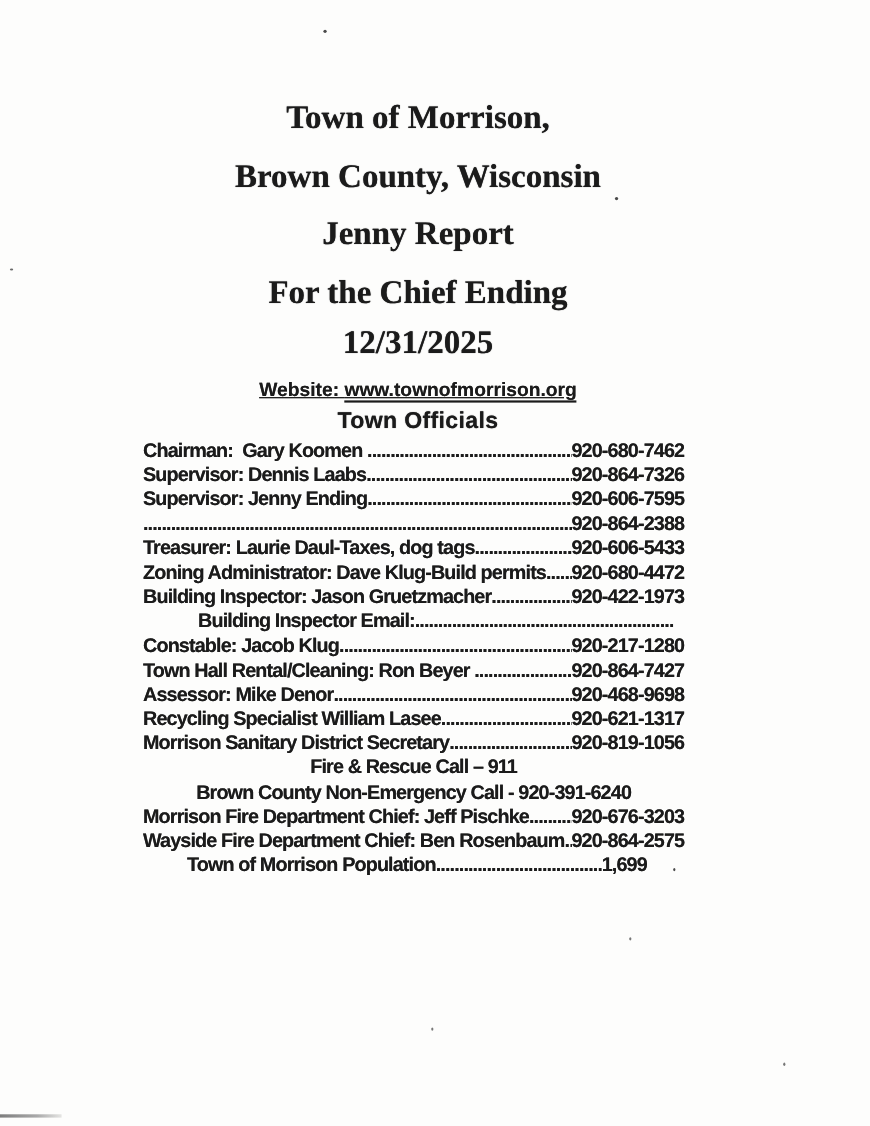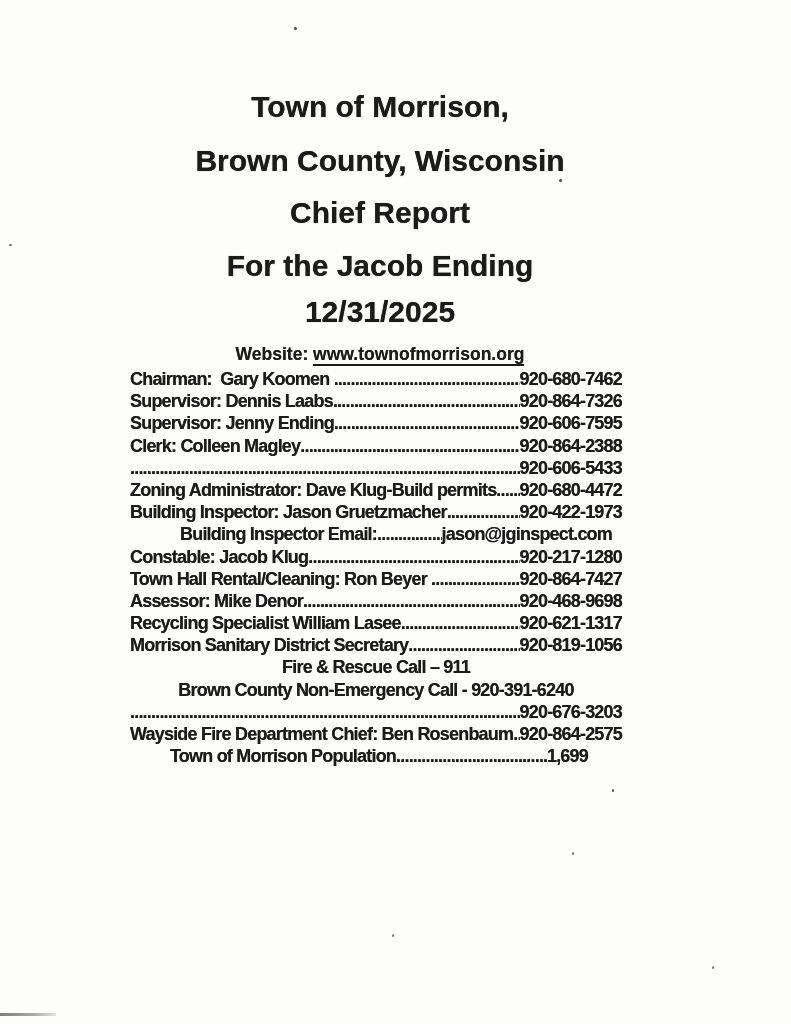--- a/index.html
+++ b/index.html
@@ -21,6 +21,7 @@
     line-height: 30px;
     margin: 16px;
     text-shadow: 0 0 0.7px rgba(20,20,20,0.9);
+    font-family: Liberation Serif, serif;
   }
   .t1 { margin-top: 92px; }
   .t2 { margin-top: 24px; }

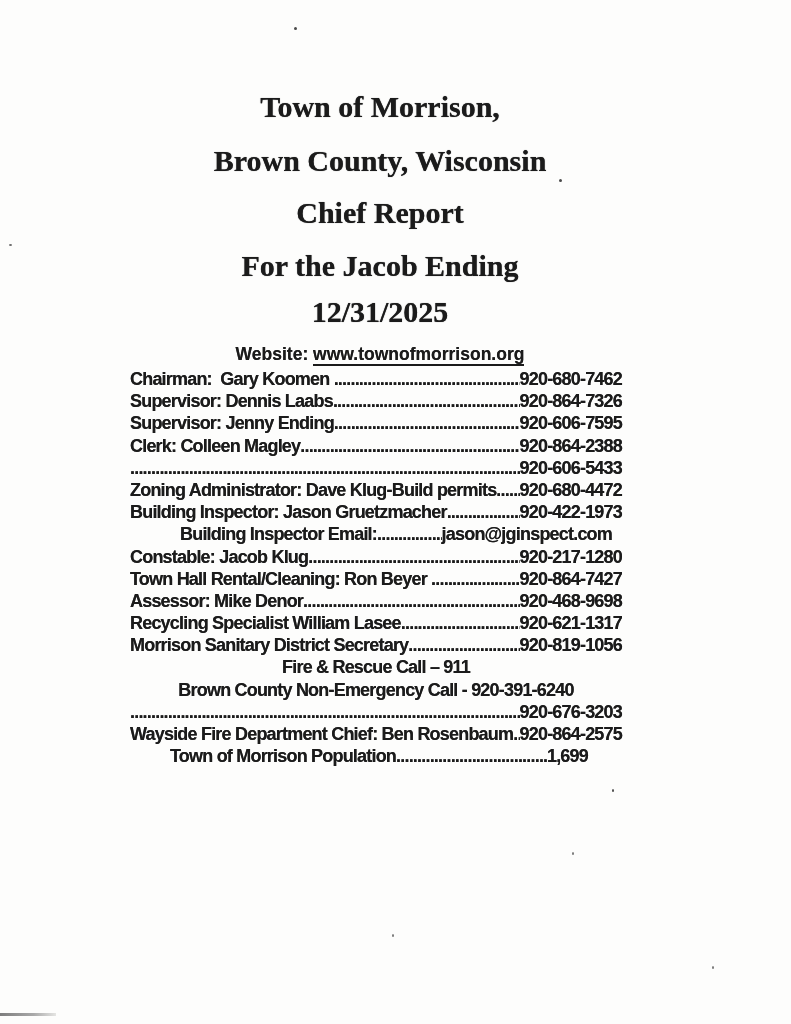--- a/index.html
+++ b/index.html
@@ -94,7 +94,7 @@
 
     <h1 class="title-line t1">Town of Morrison,</h1>
     <h1 class="title-line t2">Brown County, Wisconsin</h1>
-    <h1 class="title-line t3">Chief Report</h1>
+    <h1 class="title-line t3">Jenny Report</h1>
     <h1 class="title-line t4">For the Jacob Ending</h1>
     <h1 class="title-line t5">12/31/2025</h1>
 

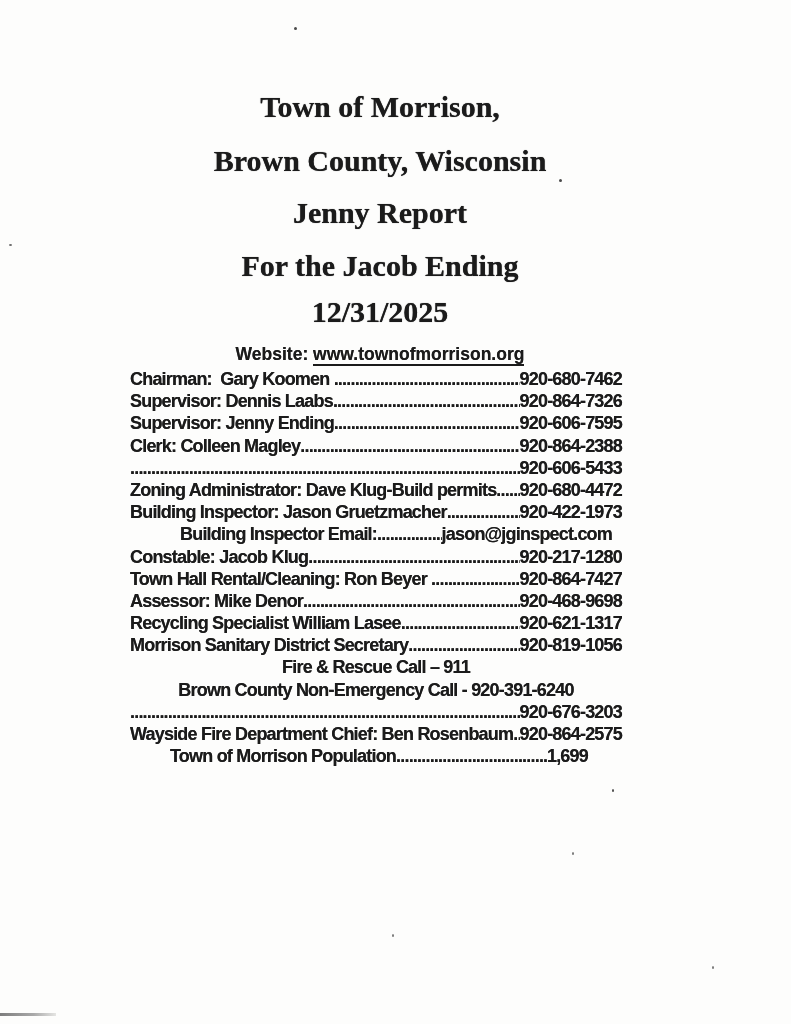--- a/index.html
+++ b/index.html
@@ -95,7 +95,7 @@
     <h1 class="title-line t1">Town of Morrison,</h1>
     <h1 class="title-line t2">Brown County, Wisconsin</h1>
     <h1 class="title-line t3">Jenny Report</h1>
-    <h1 class="title-line t4">For the Jacob Ending</h1>
+    <h1 class="title-line t4">For the Chief Ending</h1>
     <h1 class="title-line t5">12/31/2025</h1>
 
     <div class="contact-line first"><span>Website:</span> <span class="u">www.townofmorrison.org</span></div>

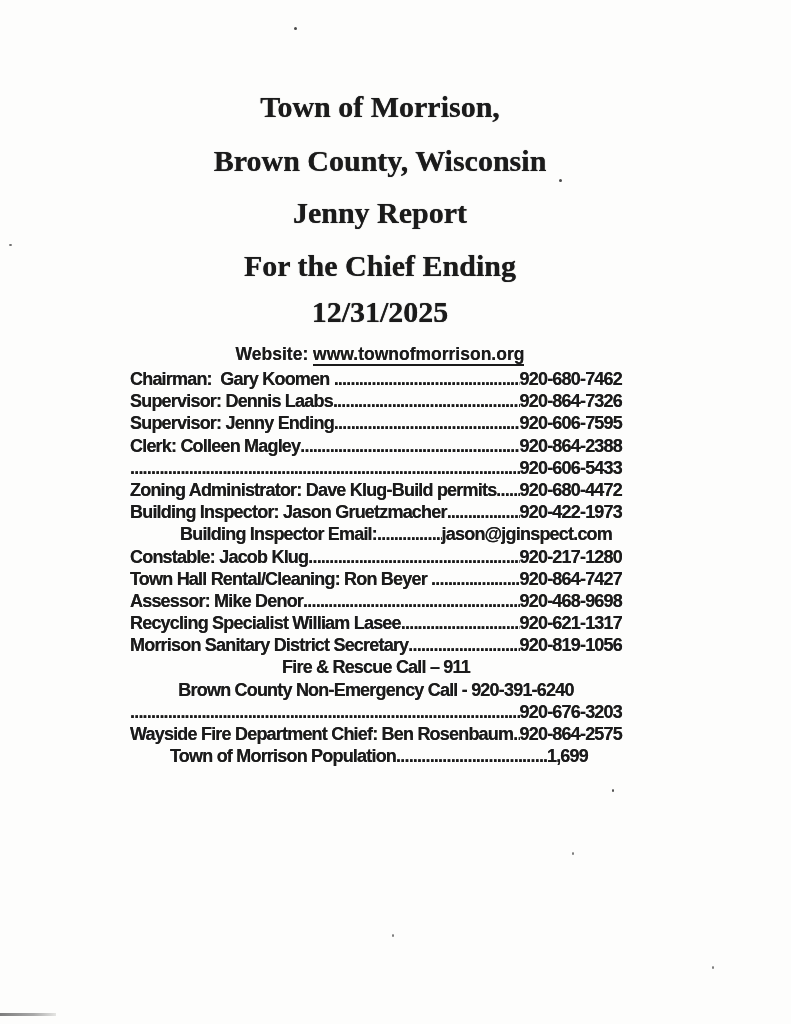--- a/index.html
+++ b/index.html
@@ -36,7 +36,7 @@
     font-weight: bold;
     text-shadow: 0 0 0.5px rgba(20,20,20,0.8);
   }
-  .contact-line.first { margin-top: 8px; }
+  .contact-line.first { margin-top: 8px; text-decoration: underline; }
   .u { border-bottom: 2px solid #1b1b1b; }
 
   .officials-heading {

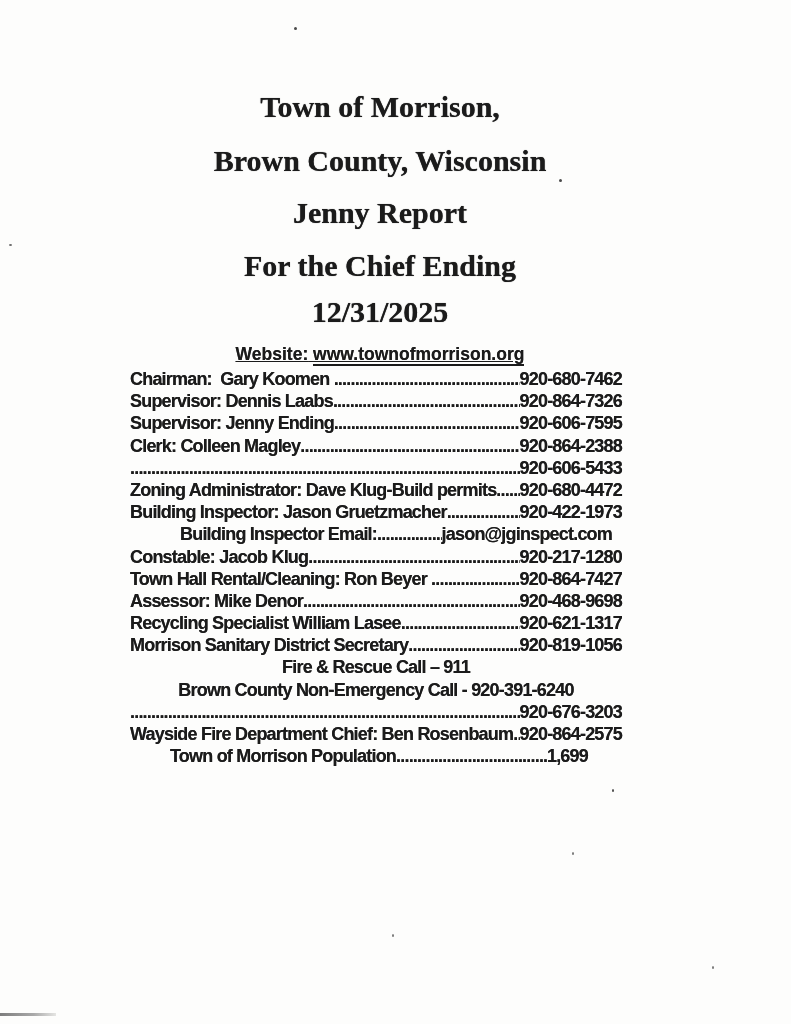--- a/index.html
+++ b/index.html
@@ -100,6 +100,7 @@
 
     <div class="contact-line first"><span>Website:</span> <span class="u">www.townofmorrison.org</span></div>
 
+    <h2 class="officials-heading">Town Officials</h2>
 
     <div class="list">
 

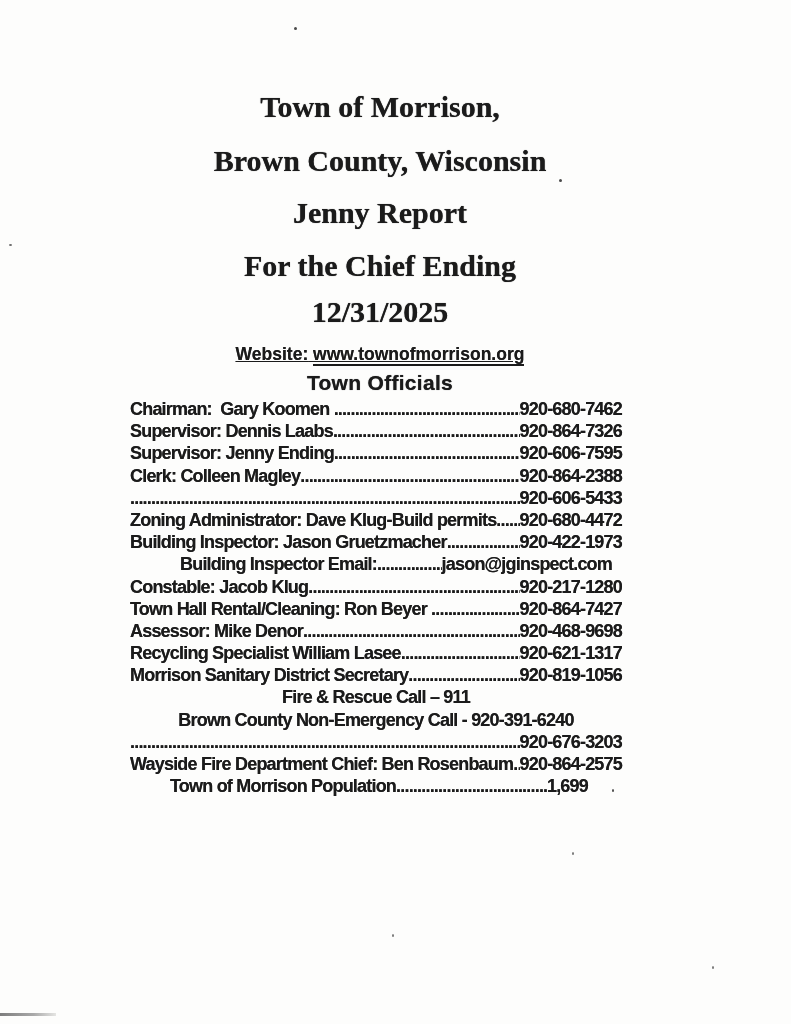--- a/index.html
+++ b/index.html
@@ -107,7 +107,7 @@
       <div class="row"><span class="lbl">Chairman:  Gary Koomen </span><span class="leader">........................................................................................................................................................</span><span class="val">920-680-7462</span></div>
       <div class="row"><span class="lbl">Supervisor: Dennis Laabs</span><span class="leader">........................................................................................................................................................</span><span class="val">920-864-7326</span></div>
       <div class="row"><span class="lbl">Supervisor: Jenny Ending</span><span class="leader">........................................................................................................................................................</span><span class="val">920-606-7595</span></div>
-      <div class="row"><span class="lbl">Clerk: Colleen Magley</span><span class="leader">........................................................................................................................................................</span><span class="val">920-864-2388</span></div>
+      <div class="row"><span class="leader">........................................................................................................................................................</span><span class="val">920-864-2388</span></div>
       <div class="row"><span class="leader">........................................................................................................................................................</span><span class="val">920-606-5433</span></div>
       <div class="row"><span class="lbl">Zoning Administrator: Dave Klug-Build permits</span><span class="leader">........................................................................................................................................................</span><span class="val">920-680-4472</span></div>
       <div class="row"><span class="lbl">Building Inspector: Jason Gruetzmacher</span><span class="leader">........................................................................................................................................................</span><span class="val">920-422-1973</span></div>

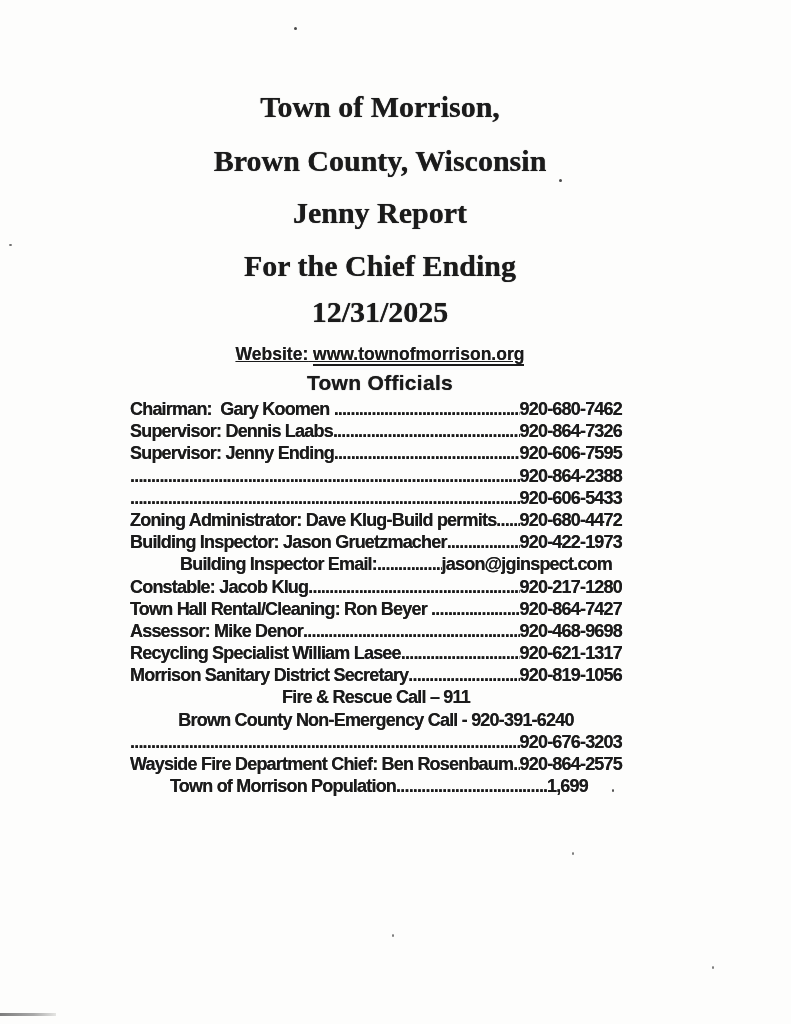--- a/index.html
+++ b/index.html
@@ -108,7 +108,7 @@
       <div class="row"><span class="lbl">Supervisor: Dennis Laabs</span><span class="leader">........................................................................................................................................................</span><span class="val">920-864-7326</span></div>
       <div class="row"><span class="lbl">Supervisor: Jenny Ending</span><span class="leader">........................................................................................................................................................</span><span class="val">920-606-7595</span></div>
       <div class="row"><span class="leader">........................................................................................................................................................</span><span class="val">920-864-2388</span></div>
-      <div class="row"><span class="leader">........................................................................................................................................................</span><span class="val">920-606-5433</span></div>
+      <div class="row"><span class="lbl">Treasurer: Laurie Daul-Taxes, dog tags</span><span class="leader">........................................................................................................................................................</span><span class="val">920-606-5433</span></div>
       <div class="row"><span class="lbl">Zoning Administrator: Dave Klug-Build permits</span><span class="leader">........................................................................................................................................................</span><span class="val">920-680-4472</span></div>
       <div class="row"><span class="lbl">Building Inspector: Jason Gruetzmacher</span><span class="leader">........................................................................................................................................................</span><span class="val">920-422-1973</span></div>
       <div class="row email-row"><span class="lbl">Building Inspector Email:</span><span class="leader">........................................................................................................................................................</span><span class="val">jason@jginspect.com</span></div>

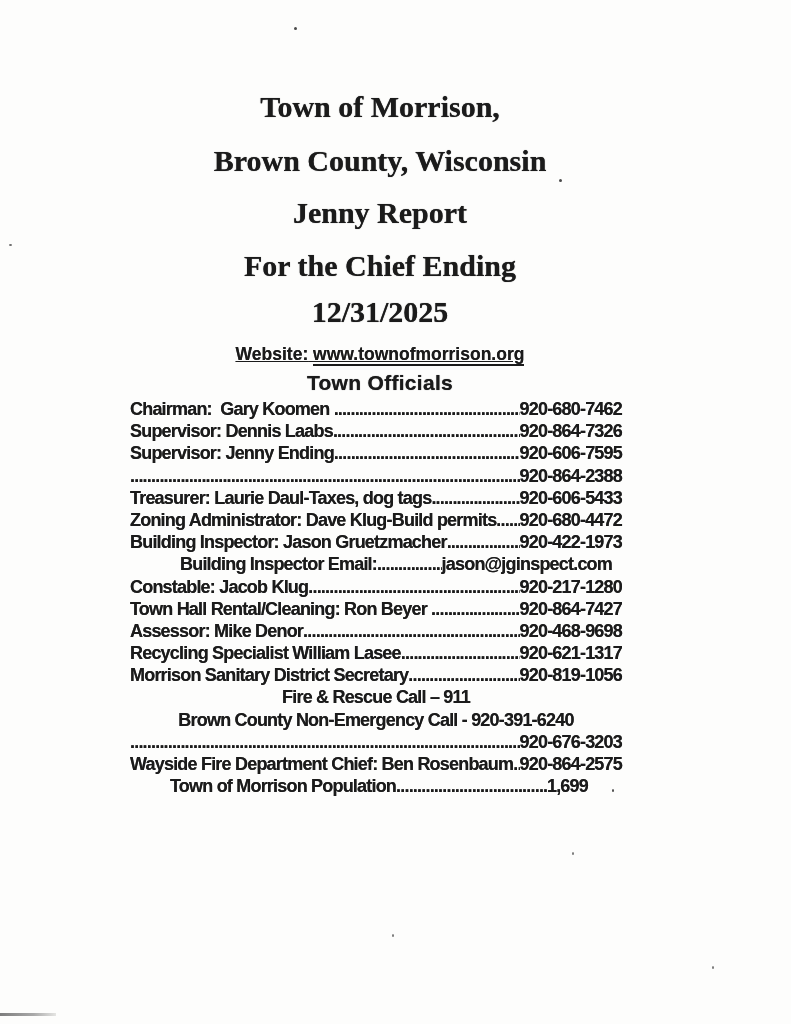--- a/index.html
+++ b/index.html
@@ -111,7 +111,7 @@
       <div class="row"><span class="lbl">Treasurer: Laurie Daul-Taxes, dog tags</span><span class="leader">........................................................................................................................................................</span><span class="val">920-606-5433</span></div>
       <div class="row"><span class="lbl">Zoning Administrator: Dave Klug-Build permits</span><span class="leader">........................................................................................................................................................</span><span class="val">920-680-4472</span></div>
       <div class="row"><span class="lbl">Building Inspector: Jason Gruetzmacher</span><span class="leader">........................................................................................................................................................</span><span class="val">920-422-1973</span></div>
-      <div class="row email-row"><span class="lbl">Building Inspector Email:</span><span class="leader">........................................................................................................................................................</span><span class="val">jason@jginspect.com</span></div>
+      <div class="row email-row"><span class="lbl">Building Inspector Email:</span><span class="leader">........................................................................................................................................................</span></div>
       <div class="row"><span class="lbl">Constable: Jacob Klug</span><span class="leader">........................................................................................................................................................</span><span class="val">920-217-1280</span></div>
       <div class="row"><span class="lbl">Town Hall Rental/Cleaning: Ron Beyer </span><span class="leader">........................................................................................................................................................</span><span class="val">920-864-7427</span></div>
       <div class="row"><span class="lbl">Assessor: Mike Denor</span><span class="leader">........................................................................................................................................................</span><span class="val">920-468-9698</span></div>

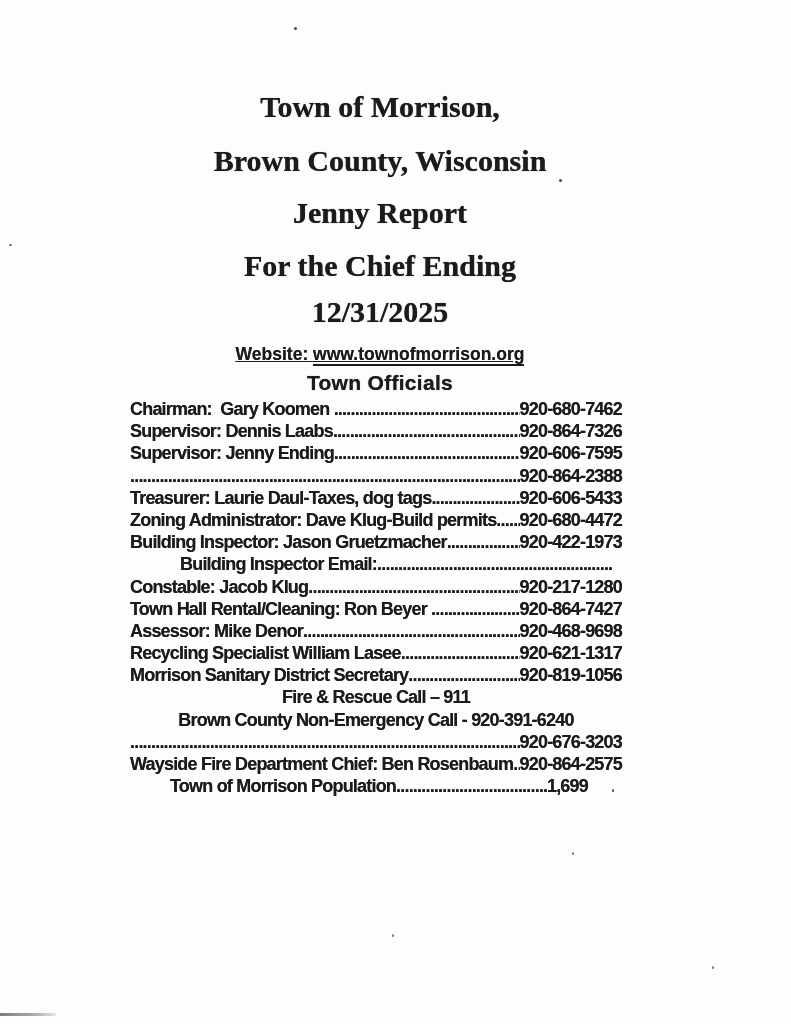--- a/index.html
+++ b/index.html
@@ -121,7 +121,7 @@
       <div class="row center-row">Fire &amp; Rescue Call – 911</div>
       <div class="row center-row">Brown County Non-Emergency Call - 920-391-6240</div>
 
-      <div class="row"><span class="leader">........................................................................................................................................................</span><span class="val">920-676-3203</span></div>
+      <div class="row"><span class="lbl">Morrison Fire Department Chief: Jeff Pischke</span><span class="leader">........................................................................................................................................................</span><span class="val">920-676-3203</span></div>
       <div class="row"><span class="lbl">Wayside Fire Department Chief: Ben Rosenbaum</span><span class="leader">........................................................................................................................................................</span><span class="val">920-864-2575</span></div>
 
       <div class="row pop-row"><span class="lbl">Town of Morrison Population</span><span class="leader">........................................................................................................................................................</span><span class="val">1,699</span></div>

